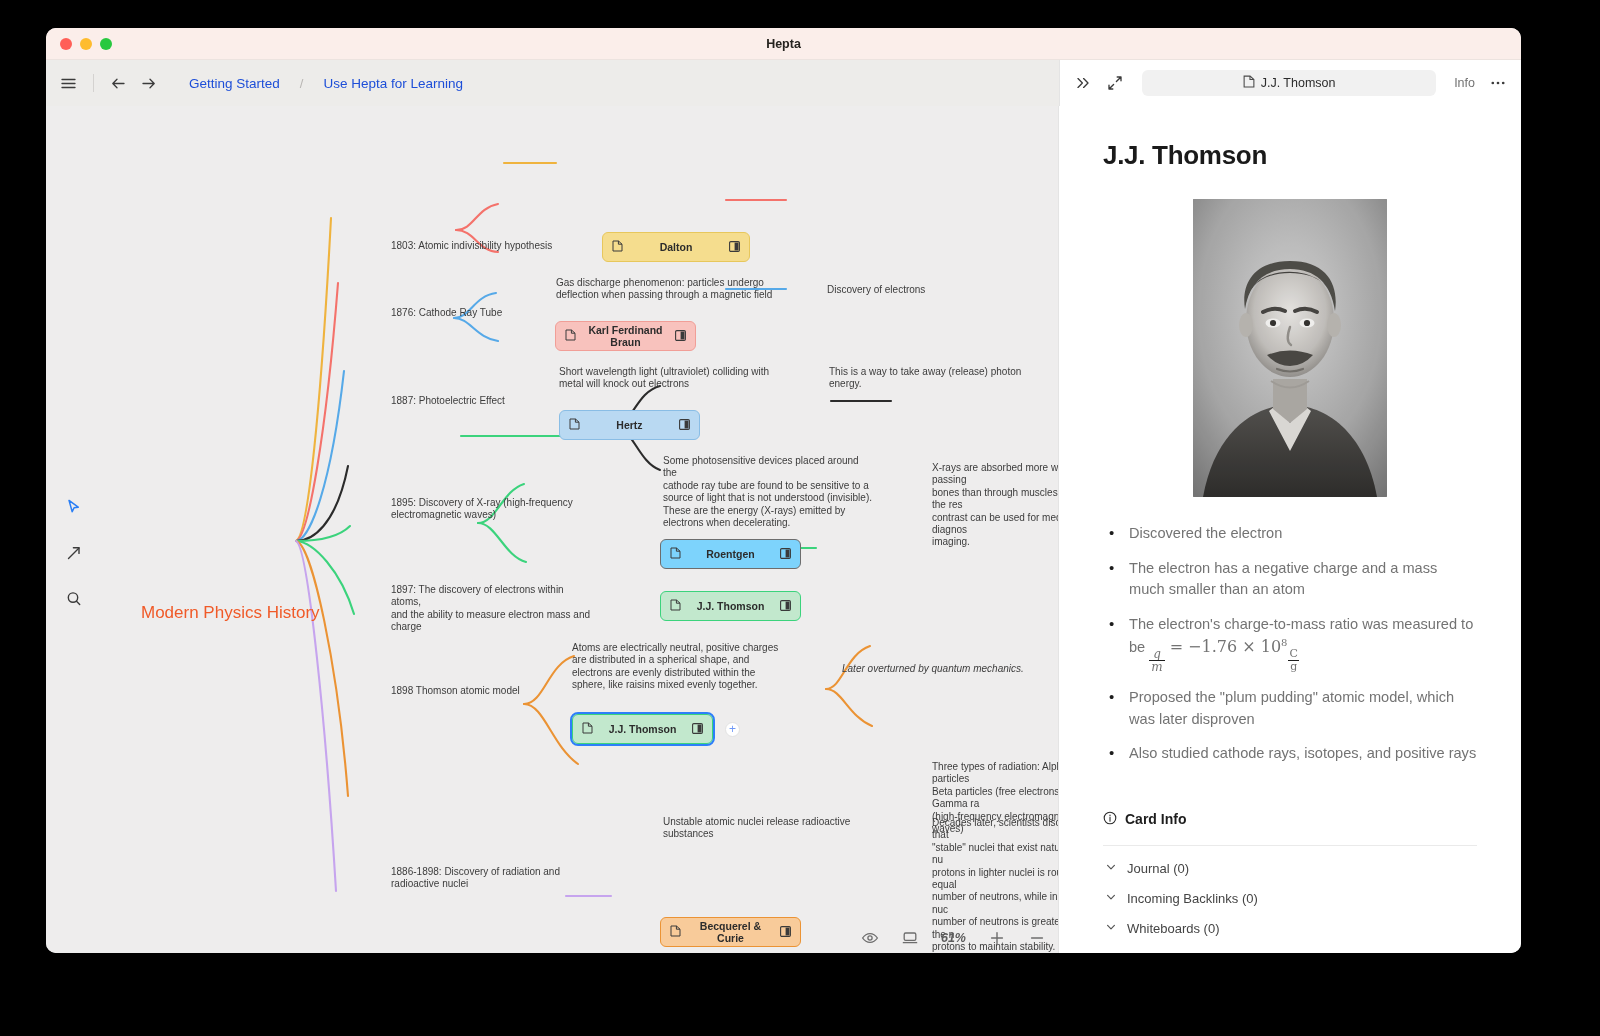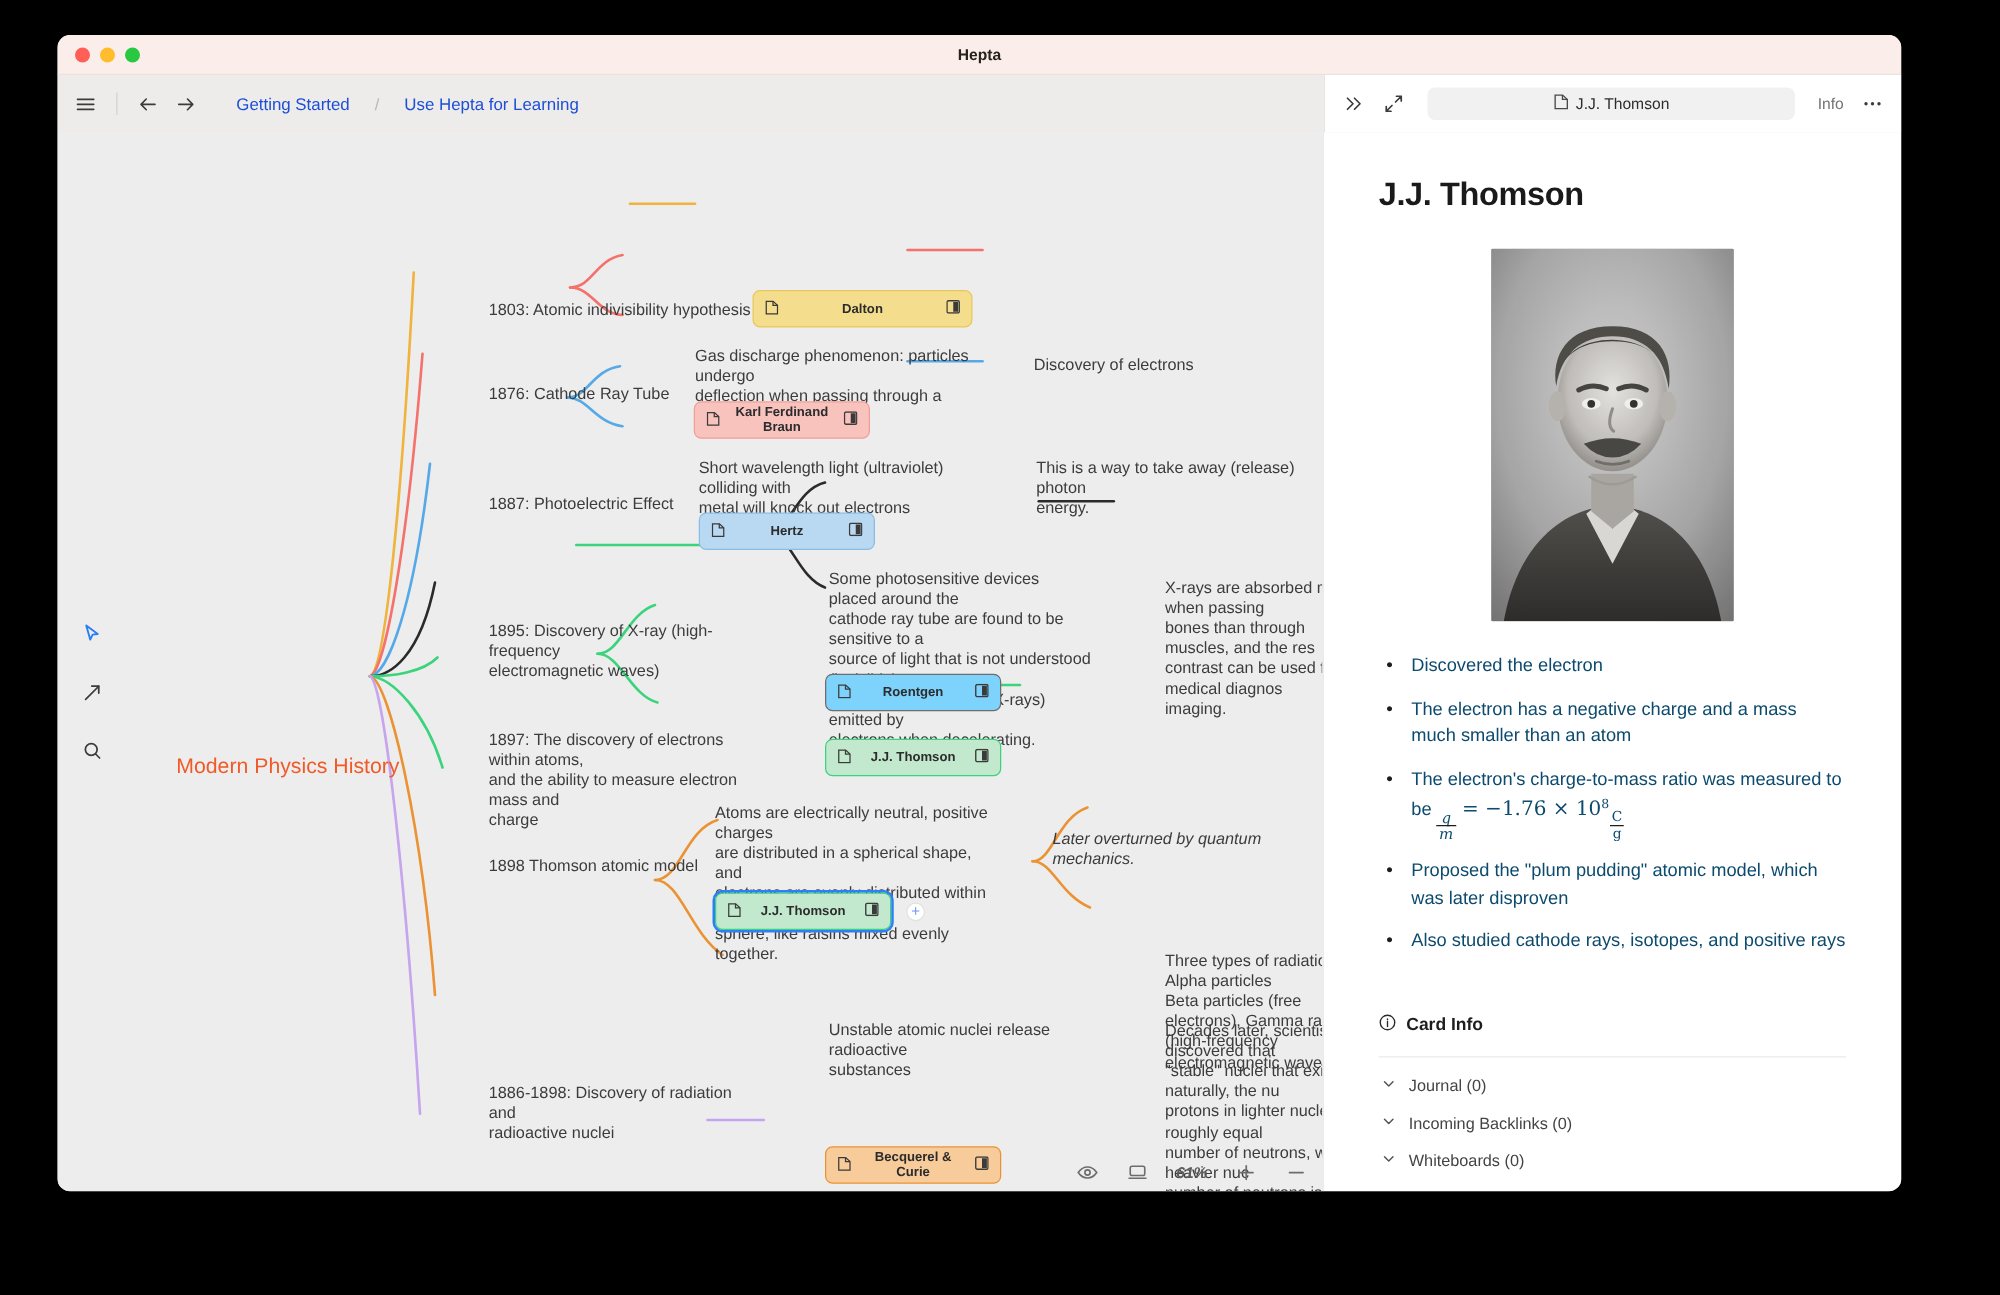--- a/index.html
+++ b/index.html
@@ -75,7 +75,7 @@
   #map { position: absolute; inset: 0; }
   .lbl {
     position: absolute;
-    font-size: 13px; line-height: 1.24;
+    font-size: 10px; line-height: 1.24;
     color: #3c3c3c;
     white-space: pre-line;
   }

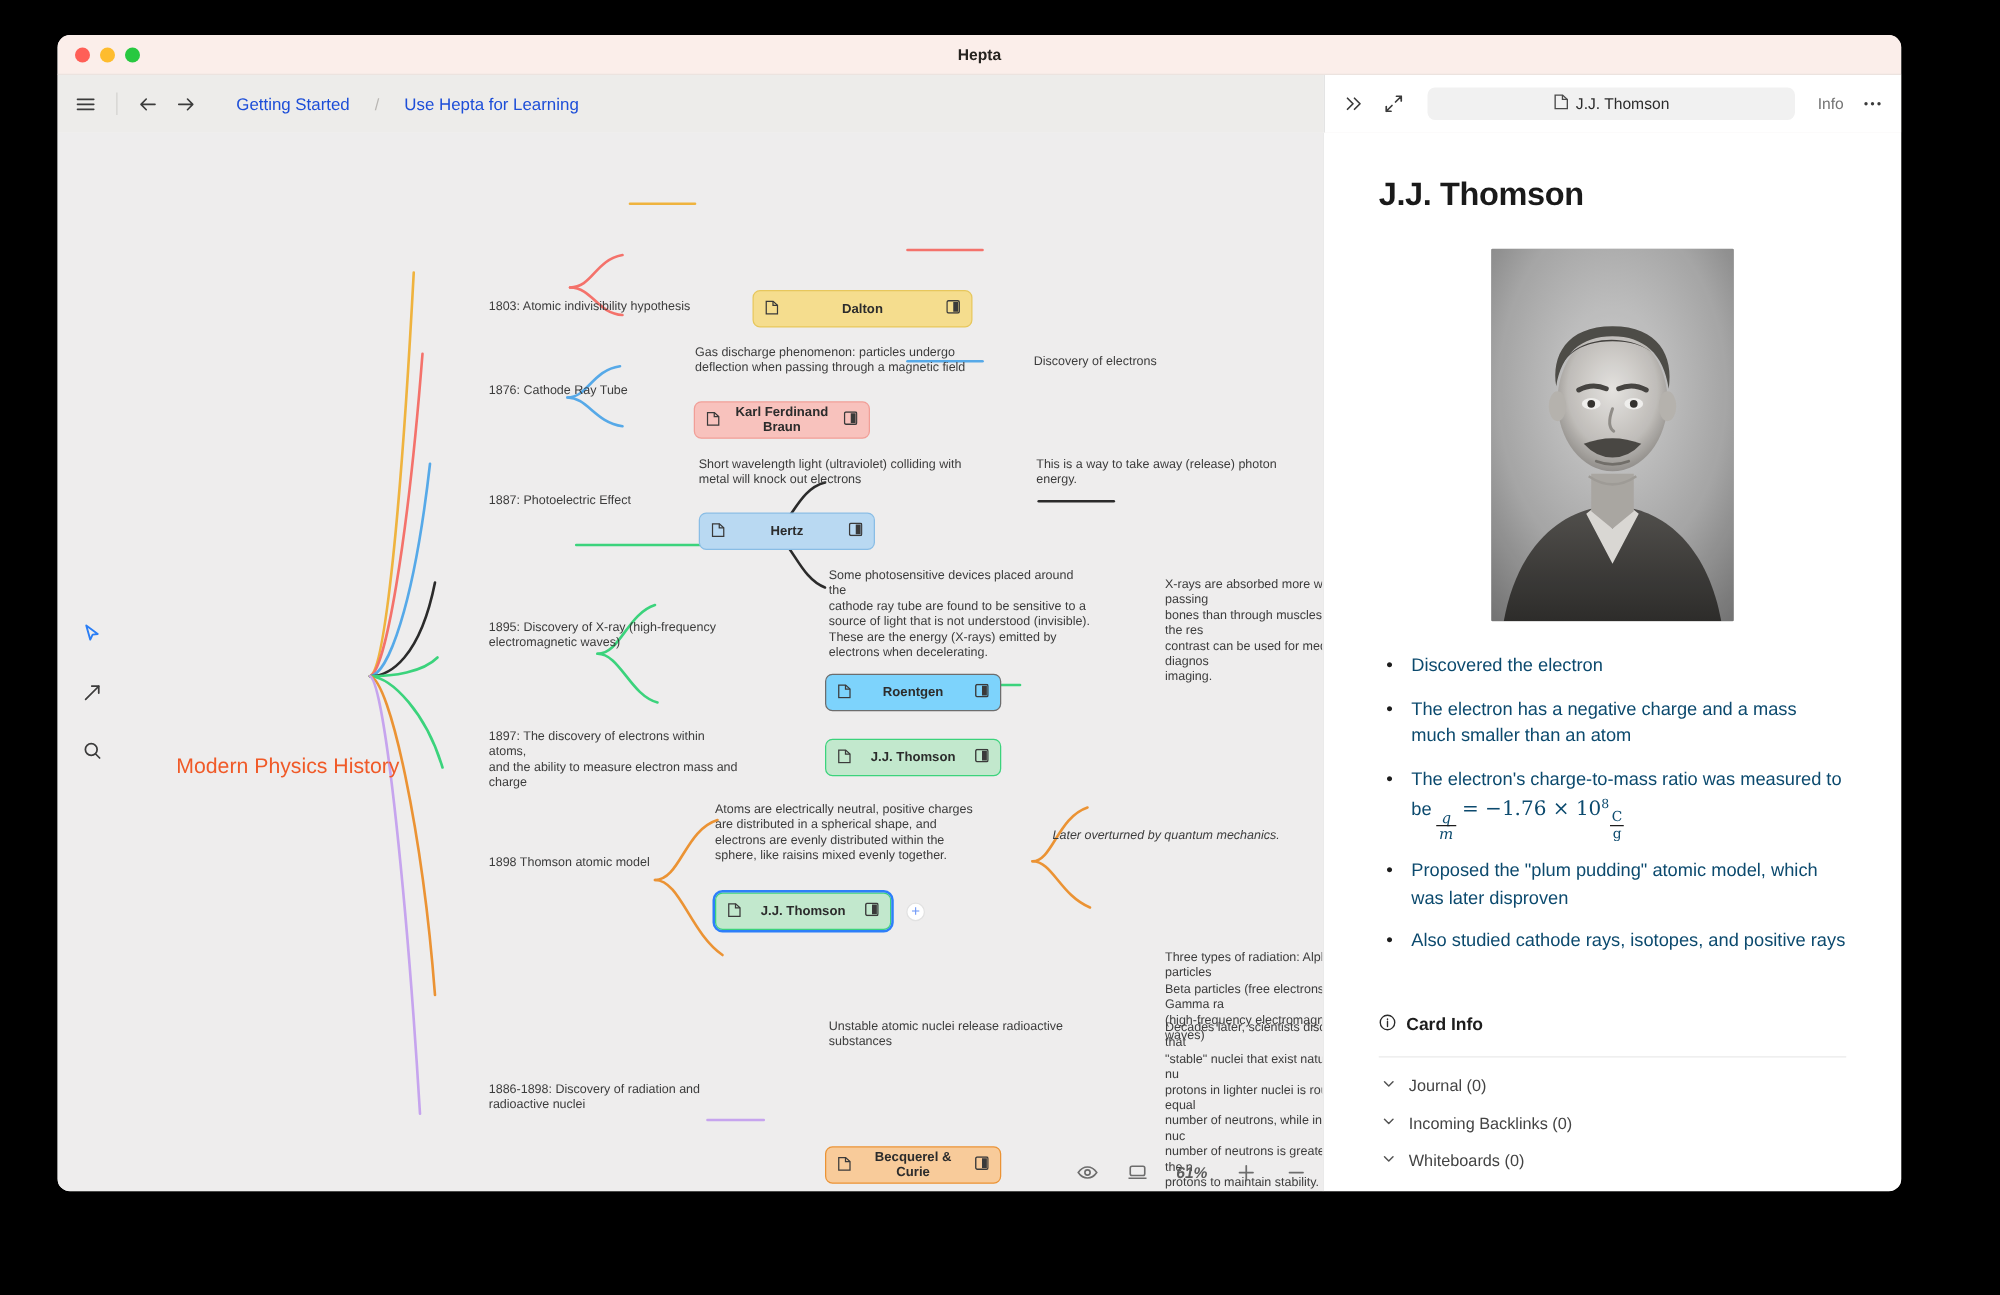--- a/index.html
+++ b/index.html
@@ -366,7 +366,7 @@
 number of neutrons is greater than the n
 protons to maintain stability.</div>
 
-      <div class="card" style="left:556px; top:126px; width:176px; background:#f5dd8e; border:1.5px solid #e7c75c;">
+      <div class="card" style="left:556px; top:126px; width:148px; background:#f5dd8e; border:1.5px solid #e7c75c;">
         <span><svg width="11" height="12" viewBox="0 0 11 12">
               <path d="M1 1h5.5L10 4.2V11H1z" fill="none" stroke="#3a3a3a" stroke-width="1"></path>
               <path d="M6.4 1v3.2H10" fill="none" stroke="#3a3a3a" stroke-width="1"></path>

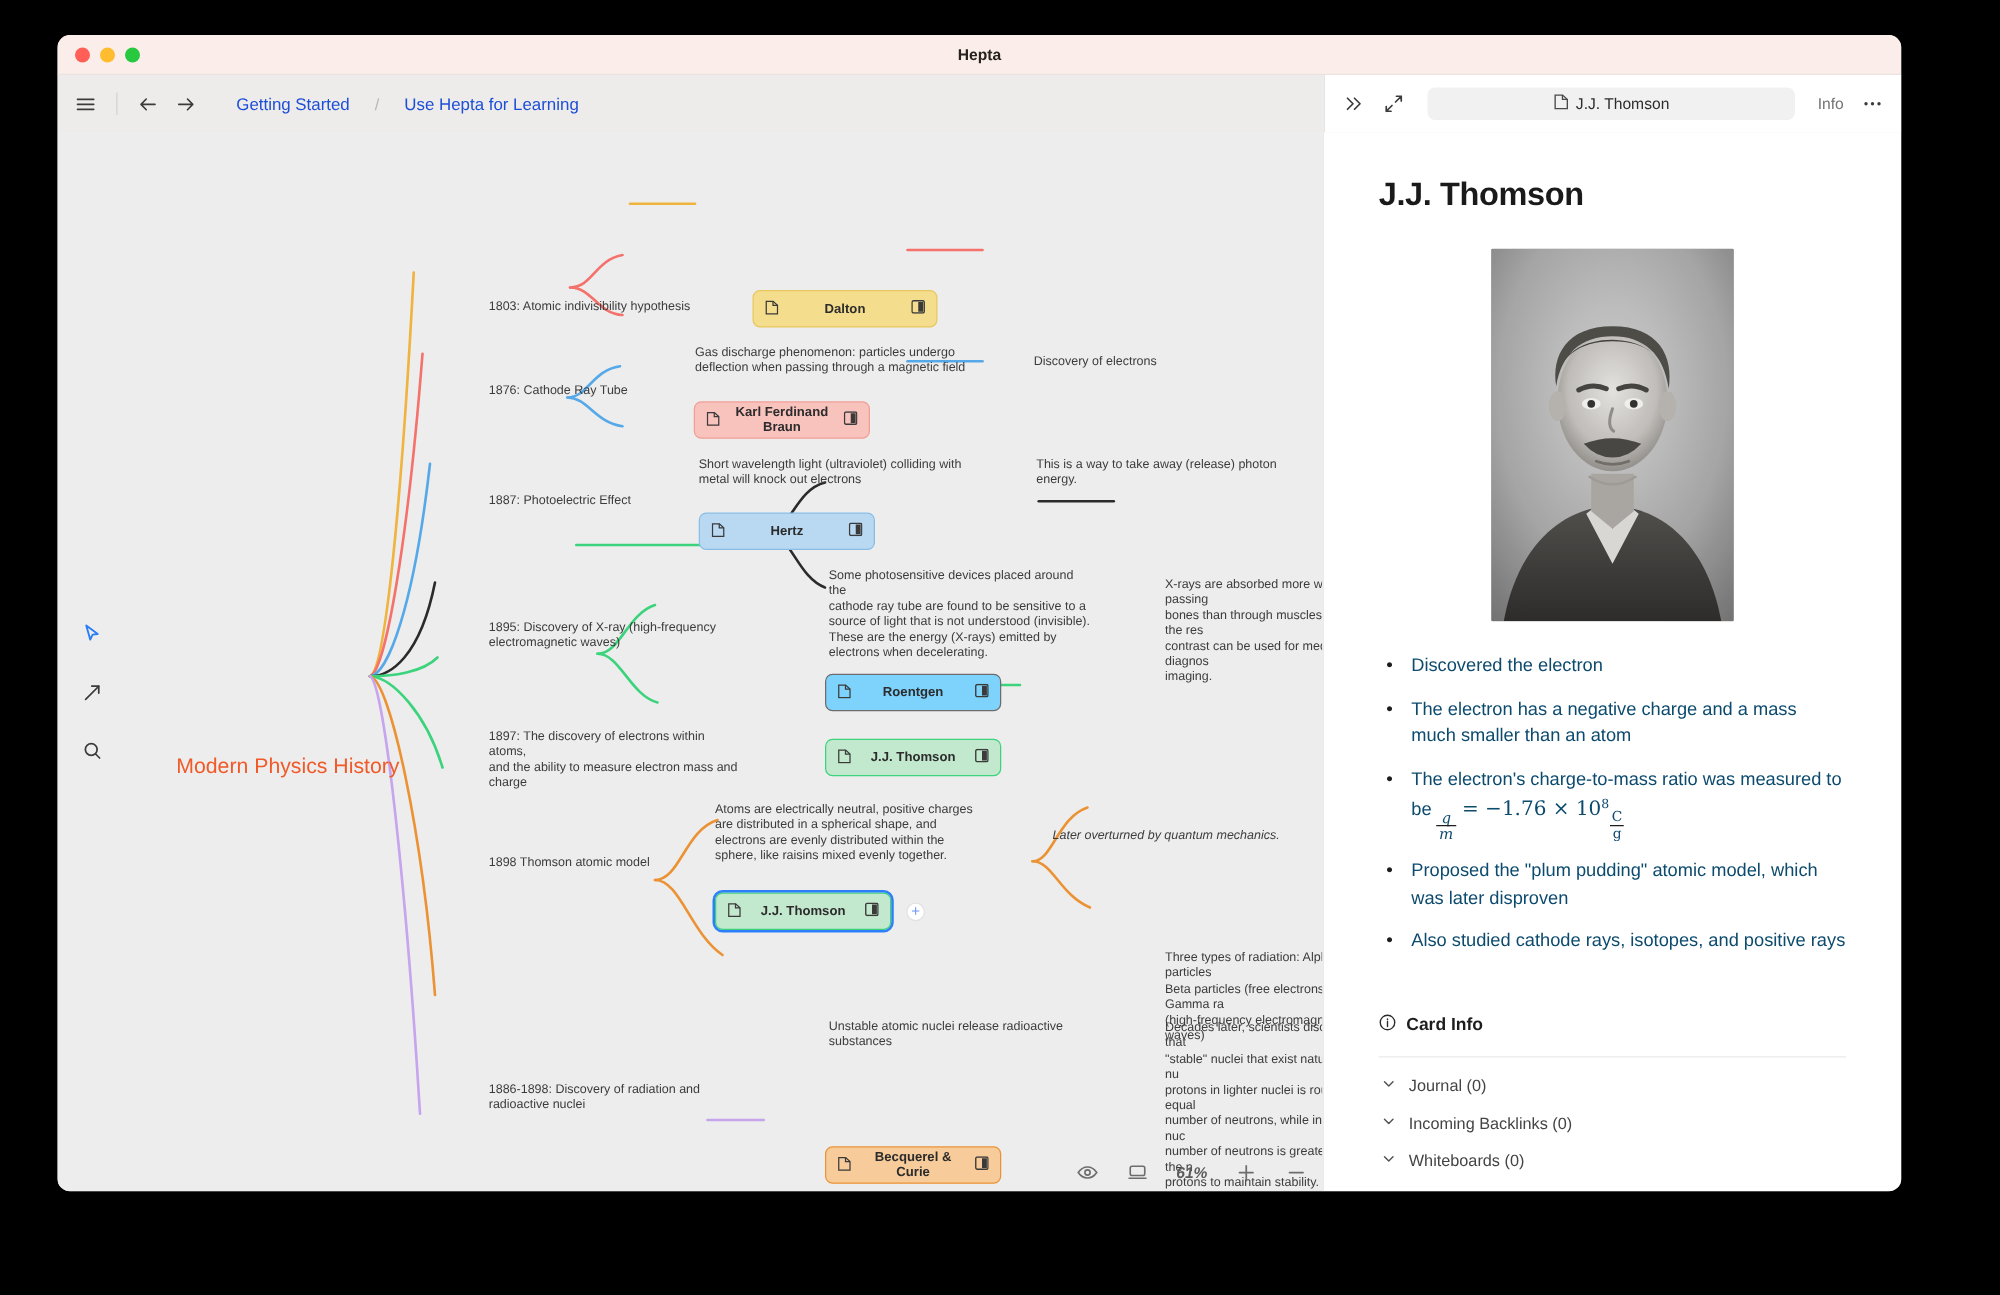--- a/index.html
+++ b/index.html
@@ -147,7 +147,7 @@
     position: relative;
     padding-left: 26px;
     font-size: 14.6px; line-height: 1.48;
-    color: #0c4a6e;
+    color: #737373;
     margin-bottom: 13px;
   }
   .bullets li::before {

